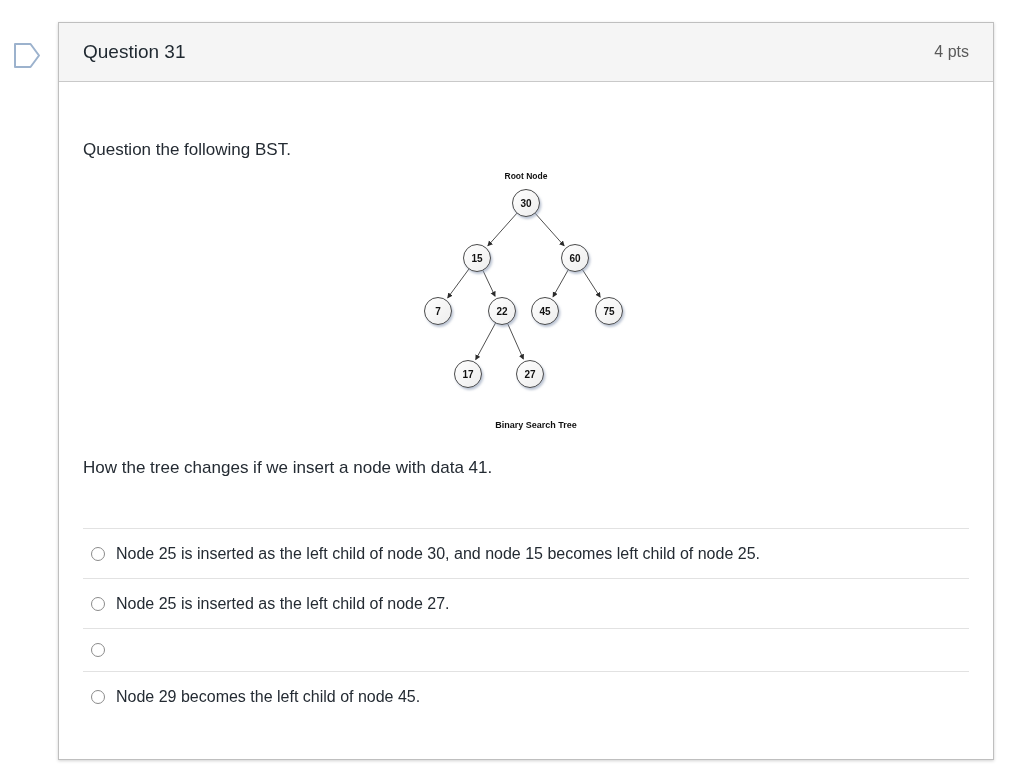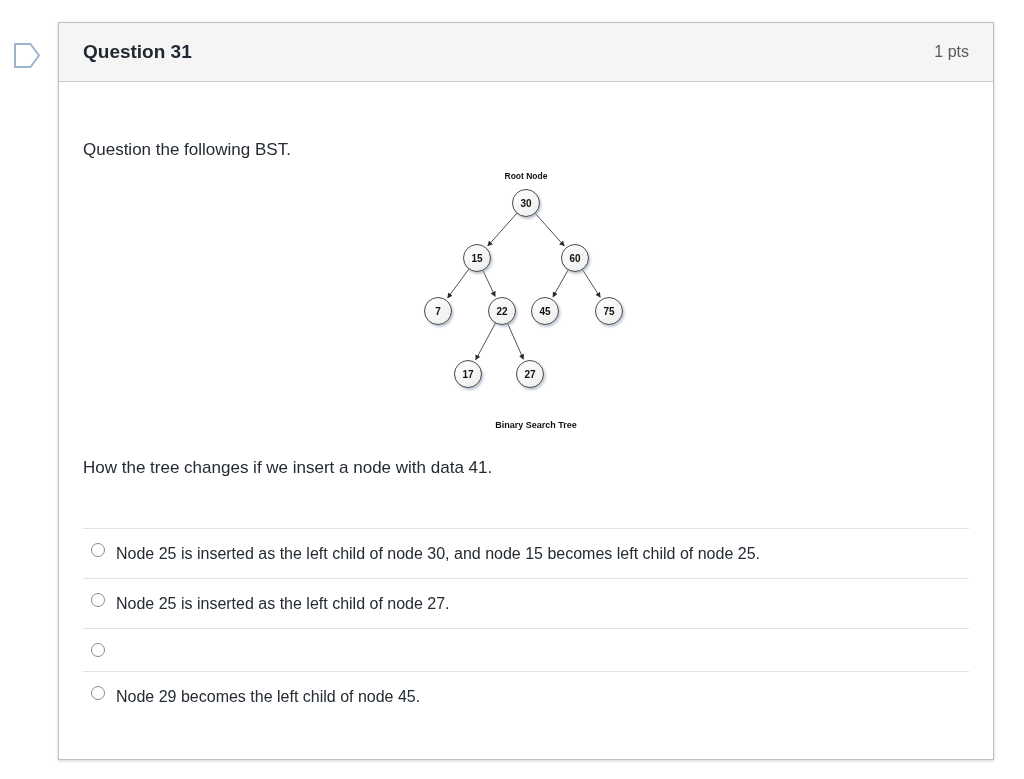--- a/index.html
+++ b/index.html
@@ -10,7 +10,7 @@
     background:#fff; border:1px solid #bfbfbf; box-shadow:0 1px 3px rgba(0,0,0,.18); }
   .qheader { height:59px; background:#f5f5f5; border-bottom:1px solid #c9c9c9;
     display:flex; align-items:center; justify-content:space-between; padding:0 24px; }
-  .qtitle { font-size:19px; font-weight:bold; color:#1f2830; }
+  .qtitle { font-size:19px; font-weight:normal; color:#1f2830; }
   .qpts { font-size:16px; color:#5a5a5a; }
   .qbody { padding:0 24px; }
   .intro { margin-top:56px; font-size:17px; line-height:24px; color:#242b33; }

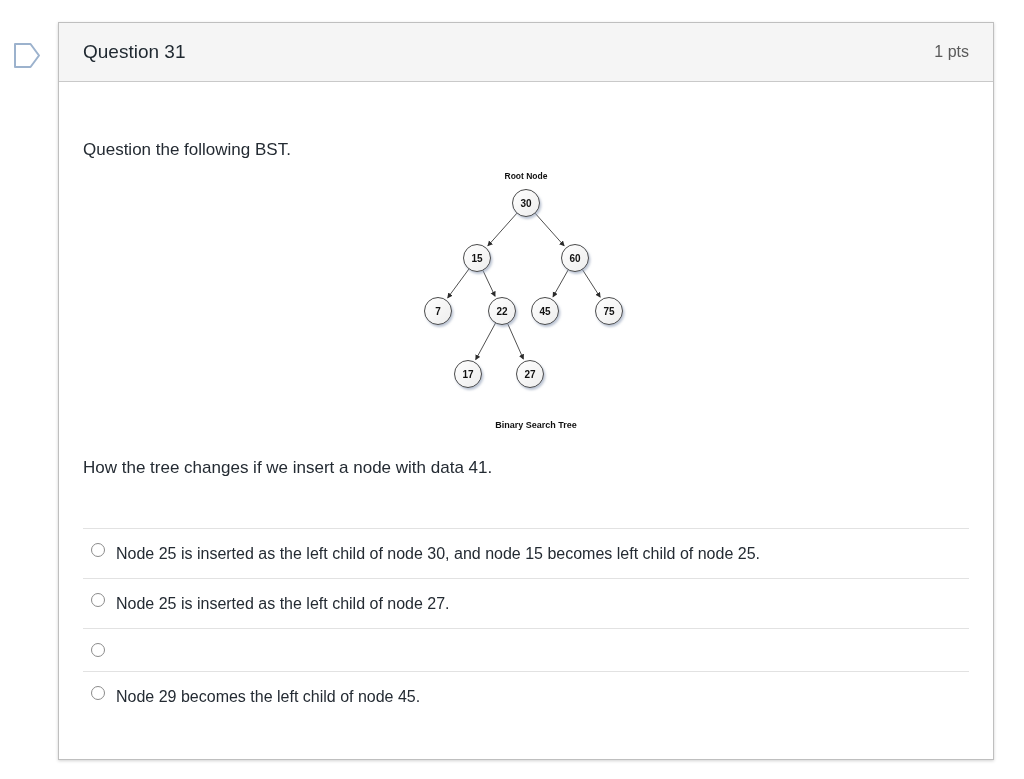--- a/index.html
+++ b/index.html
@@ -36,7 +36,7 @@
 <div class="qbox">
   <div class="qheader">
     <span class="qtitle">Question 31</span>
-    <span class="qpts">1 pts</span>
+    <span class="qpts">4 pts</span>
   </div>
   <div class="qbody">
     <p class="intro">Question the following BST.</p>

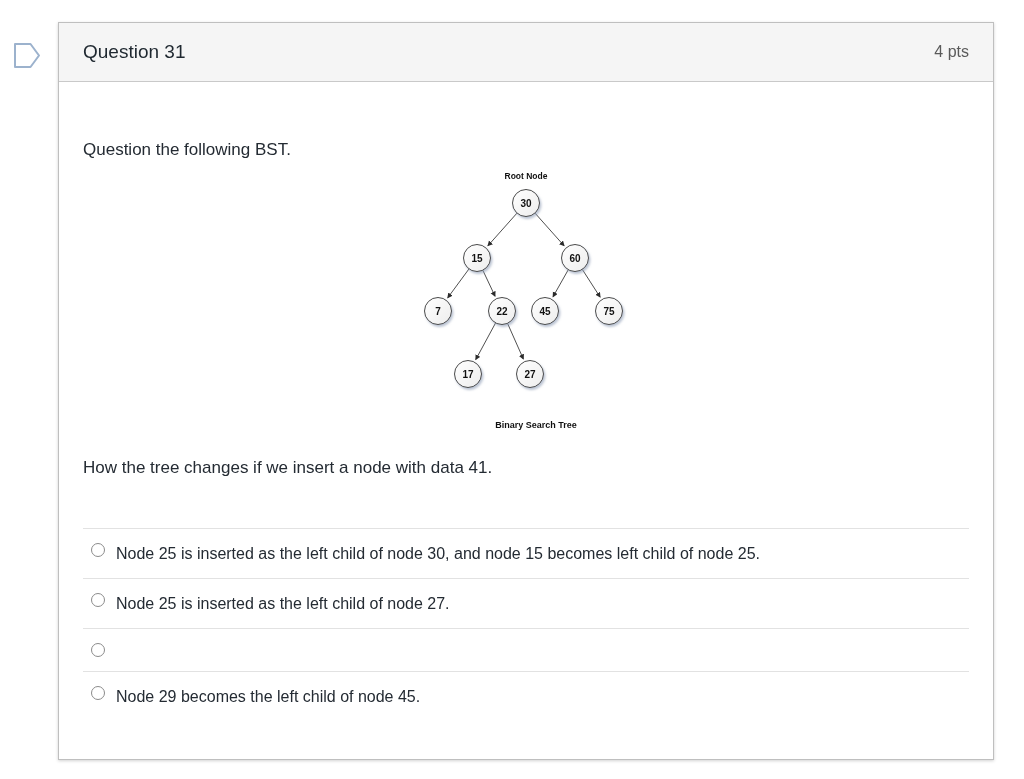--- a/index.html
+++ b/index.html
@@ -18,7 +18,7 @@
   .prompt { margin-top:14px; font-size:17px; line-height:24px; color:#242b33; }
   .options { margin-top:48px; }
   .option { border-top:1px solid #e2e2e2; padding:14px 8px; display:flex;
-    align-items:flex-start; gap:11px; cursor:pointer; }
+    align-items:center; gap:11px; cursor:pointer; }
   .radio { width:14px; height:14px; border:1px solid #8b8b8b; border-radius:50%;
     background:#fff; flex-shrink:0; }
   .option-label { font-size:16px; line-height:21px; color:#242b33; }

